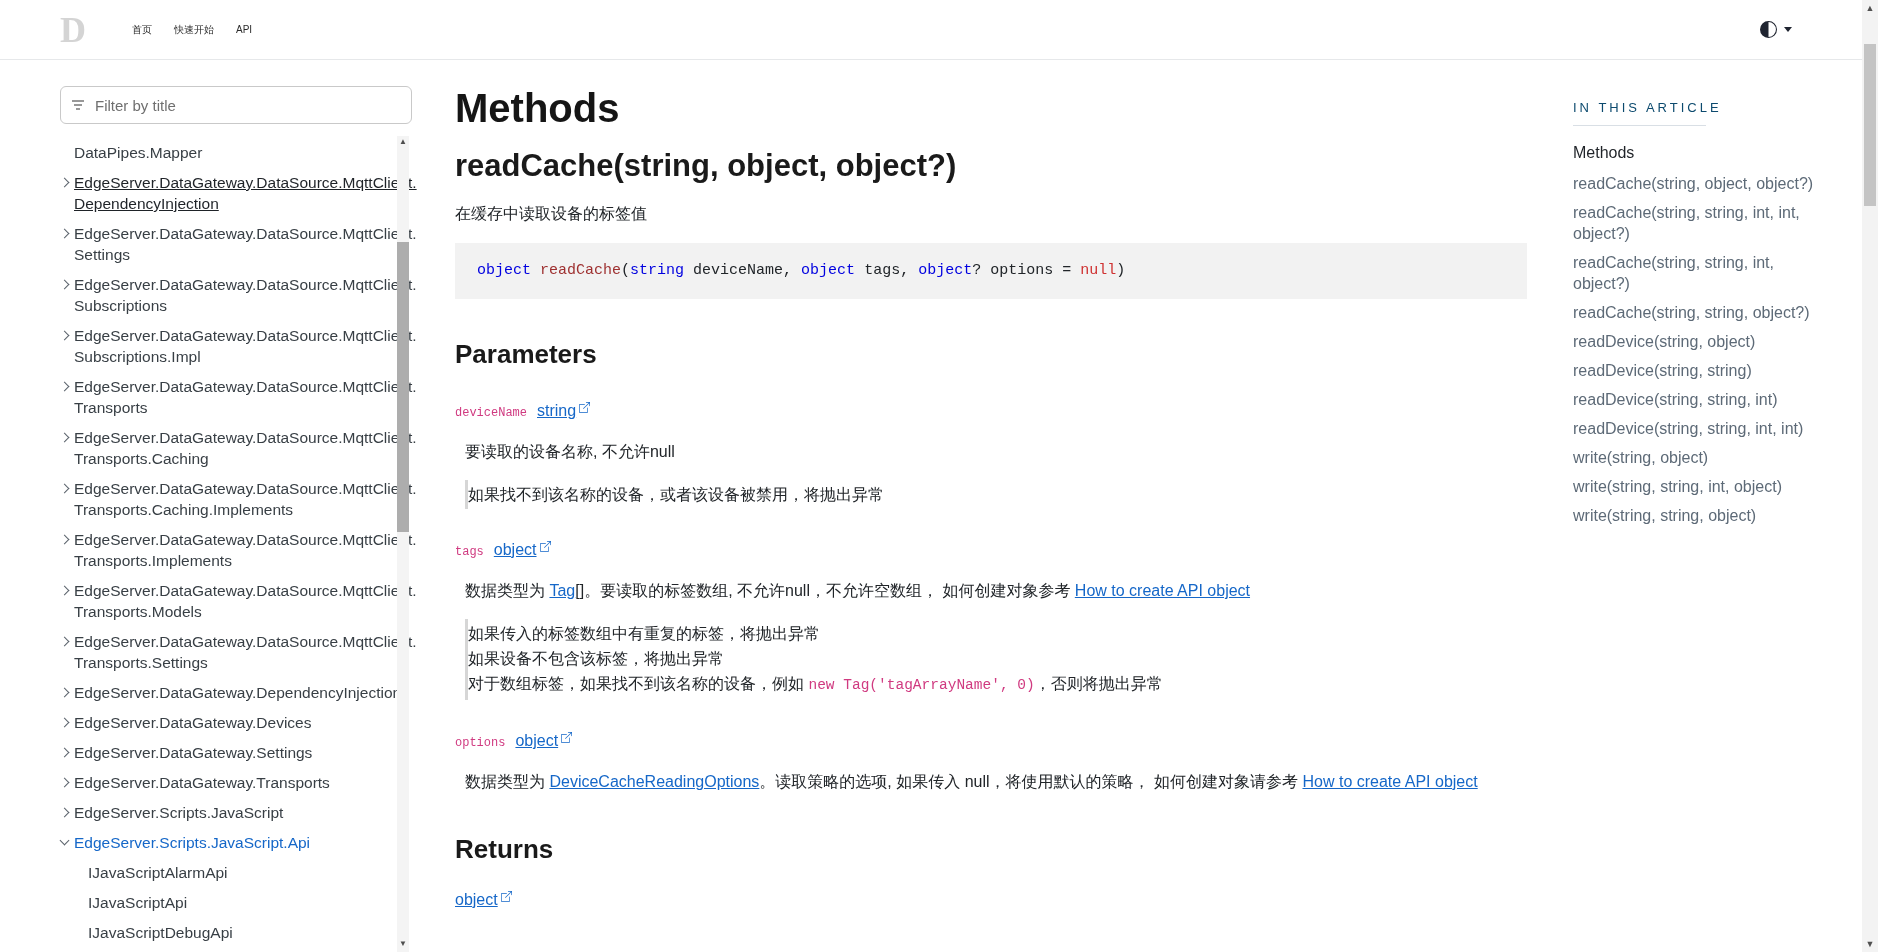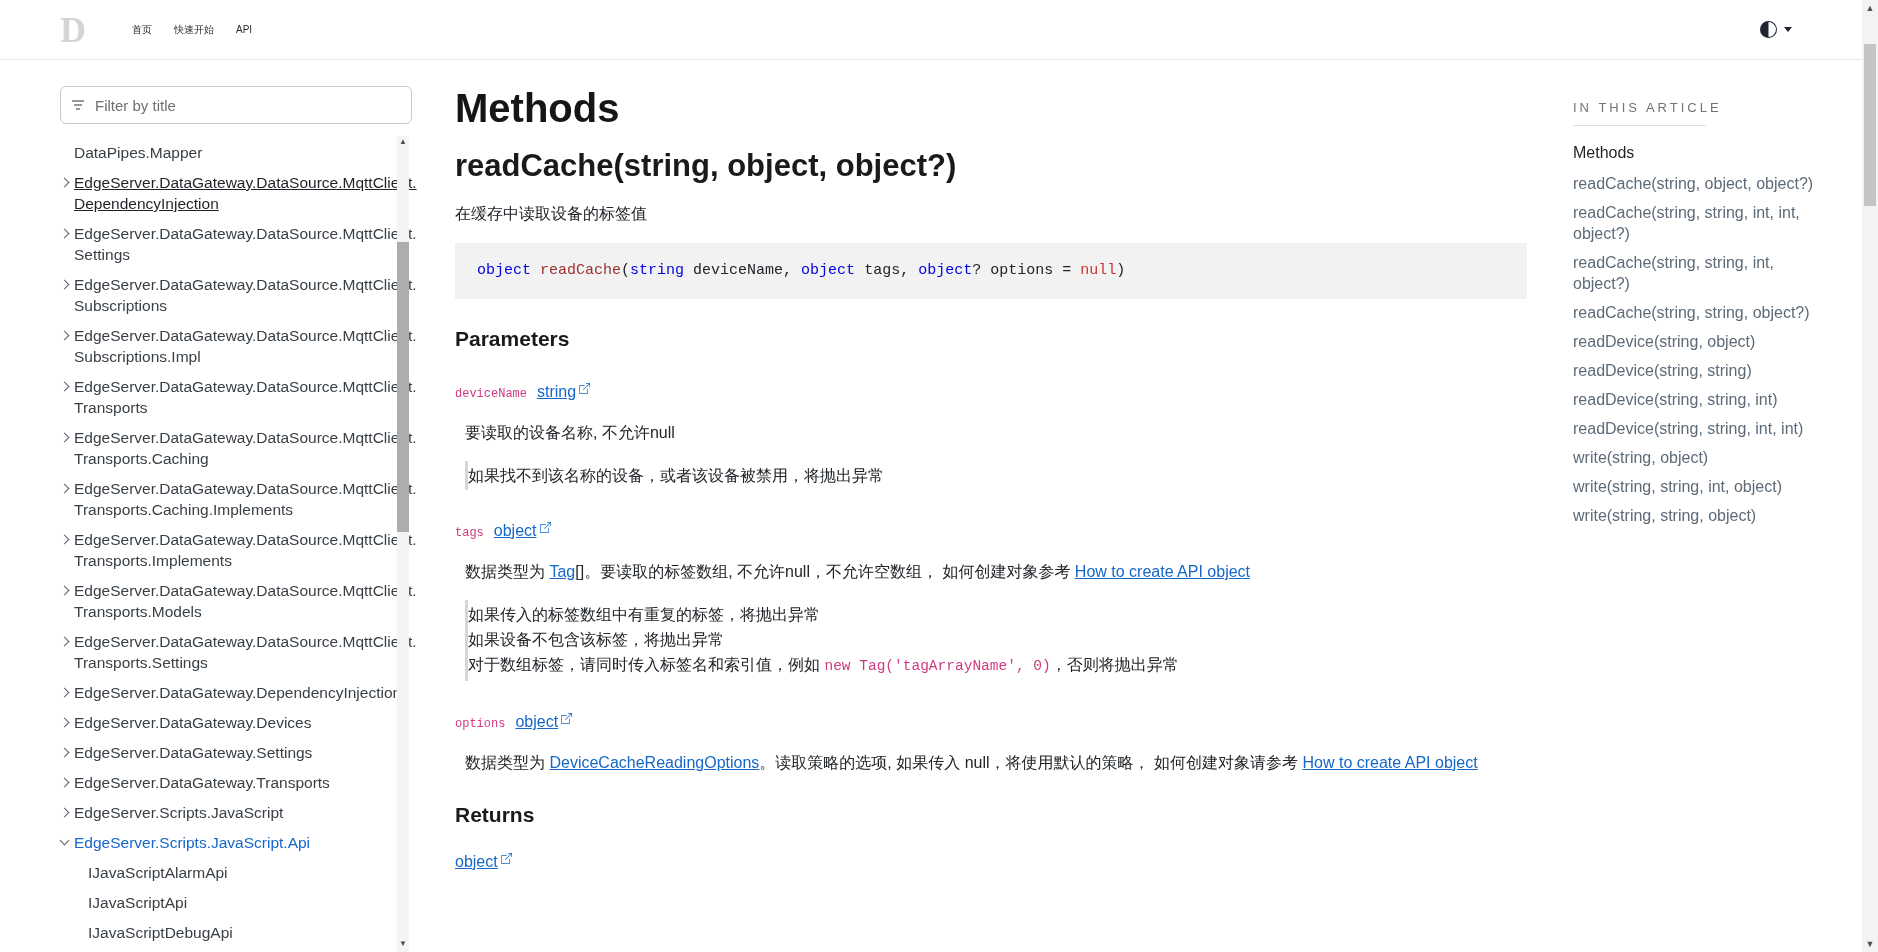--- a/index.html
+++ b/index.html
@@ -74,7 +74,7 @@
   .param{margin:0}
   
   .toc{margin-left:46px;width:258px;flex:none}
-  .toc h5{margin:40px 0 0;font-size:13px;font-weight:400;letter-spacing:3px;color:#737373}
+  .toc h5{margin:40px 0 0;font-size:13px;font-weight:400;letter-spacing:3px;color:#0c4a6e}
   .toc hr{margin:10px 0 0;border:0;border-top:1px solid var(--hr);width:133px}
   .toc ul{list-style:none;margin:16px 0 0;padding:0}
   .toc li{margin-bottom:8px;font-size:16px;line-height:21px;color:var(--tocgray);cursor:pointer}

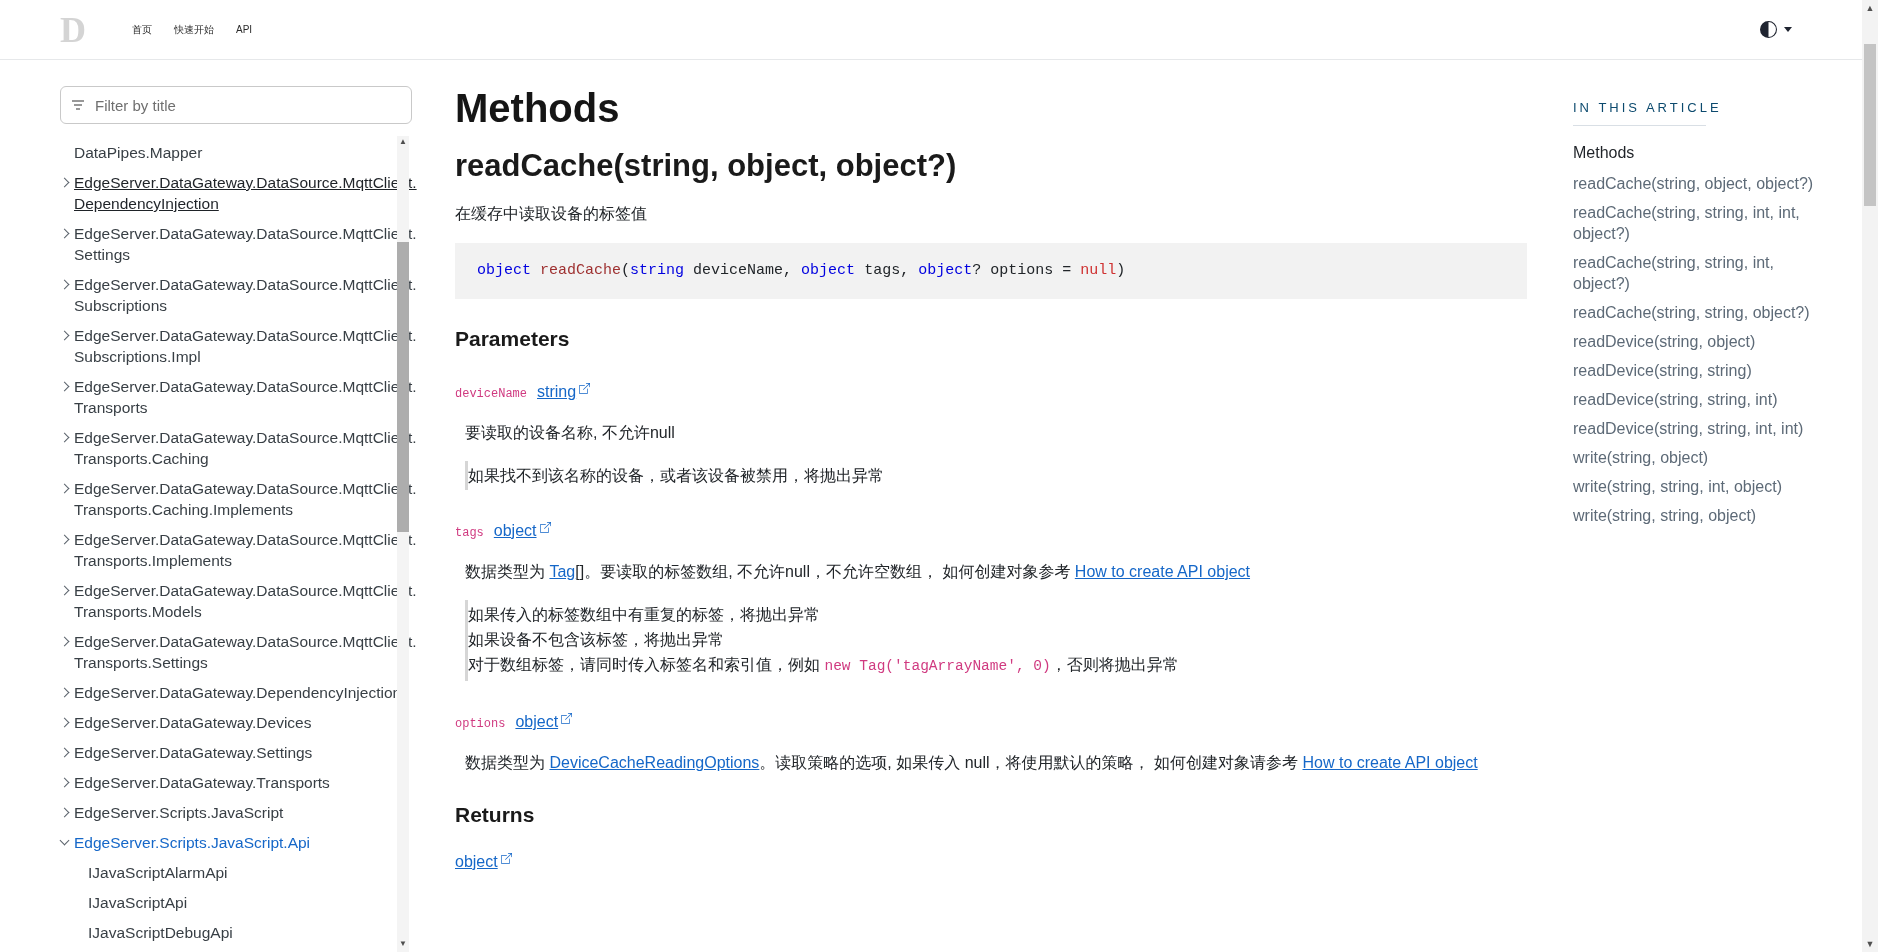--- a/index.html
+++ b/index.html
@@ -56,7 +56,7 @@
   .main{width:1072px;flex:none;margin-left:43px}
   h1{font-size:40px;font-weight:600;margin:26px 0 0;color:#151515}
   h2{font-size:31px;font-weight:600;margin:17px 0 0;color:#1a1a1a}
-  h3{font-size:21px;font-weight:600;margin:28px 0 0;color:#1a1a1a}
+  h3{font-size:26px;font-weight:600;margin:40px 0 0;color:#1a1a1a}
   .summary{margin:20px 0 0;font-size:16px}
   pre{margin:18px 0 0;background:var(--codebg);padding:18px 22px;overflow:hidden}
   code,.pname,.inline-code{font-family:Liberation Mono, monospace}

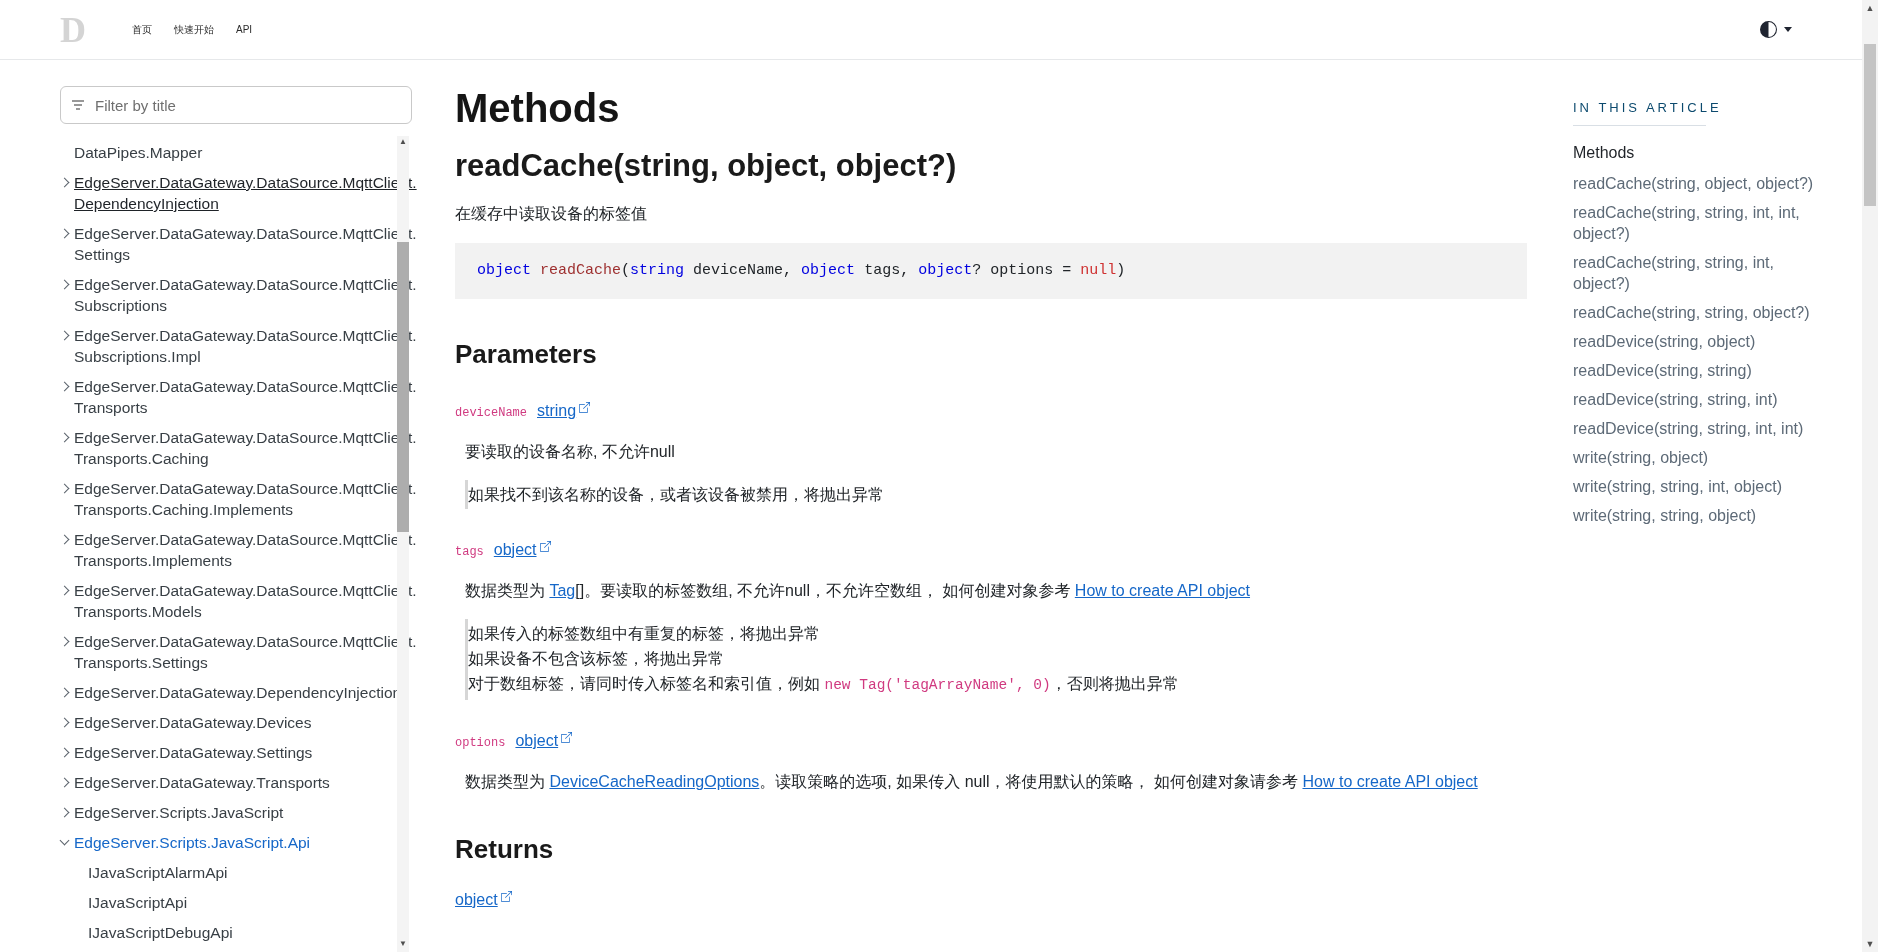--- a/index.html
+++ b/index.html
@@ -234,7 +234,7 @@
           <blockquote>
             <p><span class="text">如果传入的标签数组中有重复的标签，将抛出异常</span></p>
             <p><span class="text">如果设备不包含该标签，将抛出异常</span></p>
-            <p><span class="text">对于数组标签，请同时传入标签名和索引值，例如 </span><span class="inline-code">new Tag('tagArrayName', 0)</span><span class="text">，否则将抛出异常</span></p>
+            <p><span class="text">对于数组标签，如果找不到该名称的设备，例如 </span><span class="inline-code">new Tag('tagArrayName', 0)</span><span class="text">，否则将抛出异常</span></p>
           </blockquote>
         </div>
         <div class="param">

